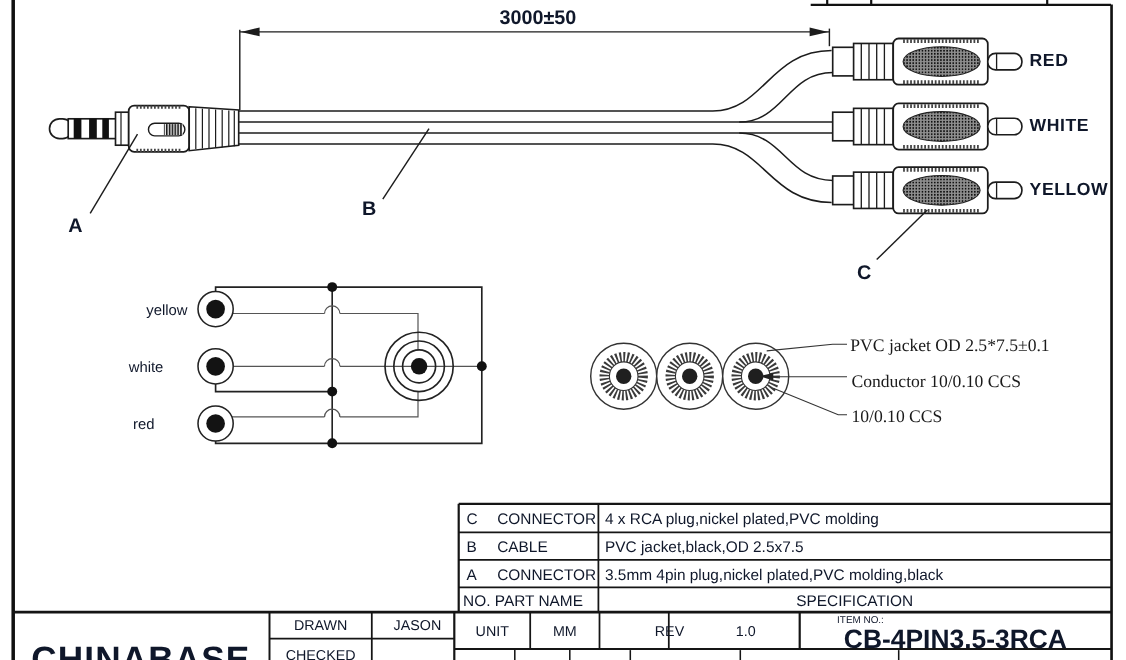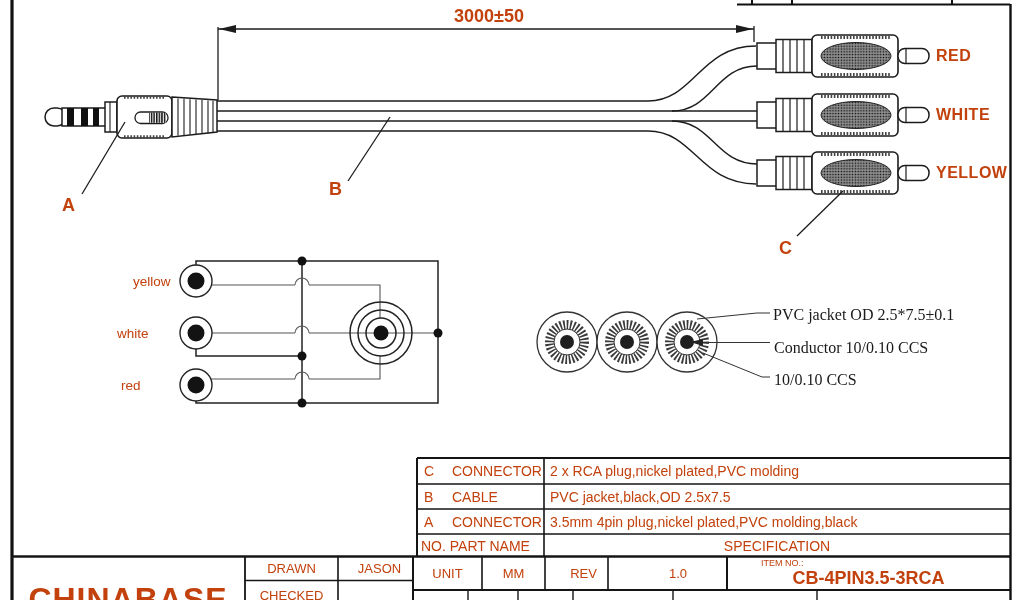--- a/index.html
+++ b/index.html
@@ -6,7 +6,7 @@
   .canvas{position:relative;width:1024px;height:600px;background:#ffffff;overflow:hidden;
           font-family:"Liberation Sans",sans-serif;color:#111;}
   .canvas svg{position:absolute;left:0;top:0;}
-  .t{position:absolute;white-space:nowrap;color:#c2410c;}
+  .t{position:absolute;white-space:nowrap;color:#0f172a;}
   .bold{font-weight:bold;}
   .serif{font-family:"Liberation Serif",serif;font-size:16px;color:#1a1a1a;}
   .lbl{font-size:18px;font-weight:bold;}

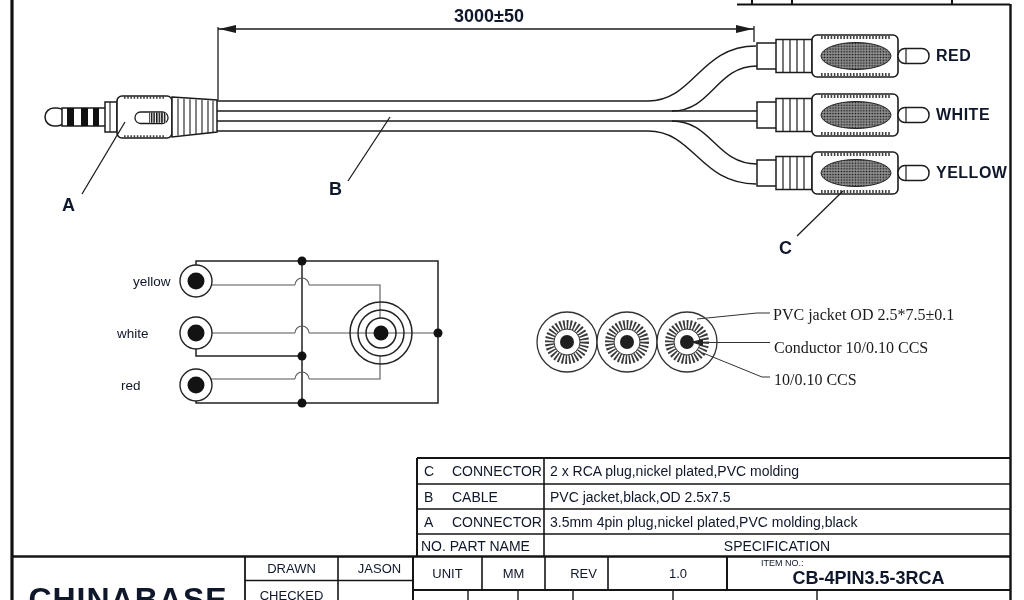--- a/index.html
+++ b/index.html
@@ -230,7 +230,7 @@
   <div>
     <div class="t cell" style="left:424px;top:463px;">C</div>
     <div class="t cell" style="left:452px;top:463px;">CONNECTOR</div>
-    <div class="t cell" style="left:550px;top:463px;">2 x RCA plug,nickel plated,PVC molding</div>
+    <div class="t cell" style="left:550px;top:463px;">4 x RCA plug,nickel plated,PVC molding</div>
 
     <div class="t cell" style="left:424px;top:489px;">B</div>
     <div class="t cell" style="left:452px;top:489px;">CABLE</div>

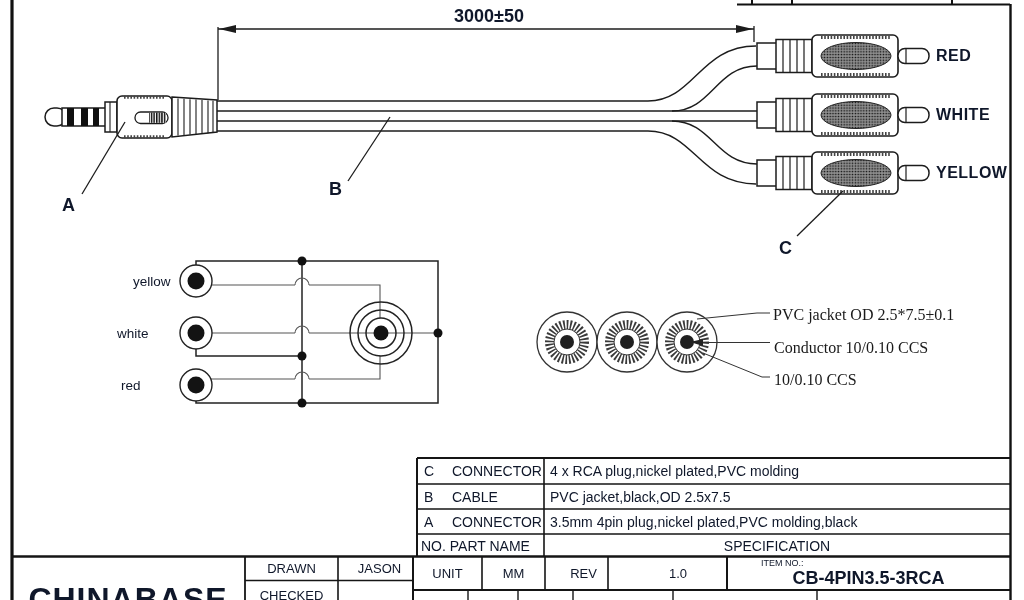--- a/index.html
+++ b/index.html
@@ -255,7 +255,7 @@
     <div class="t tb ctr" style="left:338px;top:588px;width:75px;"></div>
     <div class="t tb ctr" style="left:413px;top:566px;width:69px;">UNIT</div>
     <div class="t tb ctr" style="left:482px;top:566px;width:63px;">MM</div>
-    <div class="t tb ctr" style="left:545px;top:566px;width:77px;">REV</div>
+    <div class="t tb ctr" style="left:545px;top:566px;width:77px;text-align:right;">REV</div>
     <div class="t tb ctr" style="left:608px;top:566px;width:140px;">1.0</div>
     <div class="t itemno" style="left:733px;top:558px;">ITEM NO.:</div>
     <div class="t itemval ctr" style="left:727px;top:568px;width:283px;">CB-4PIN3.5-3RCA</div>

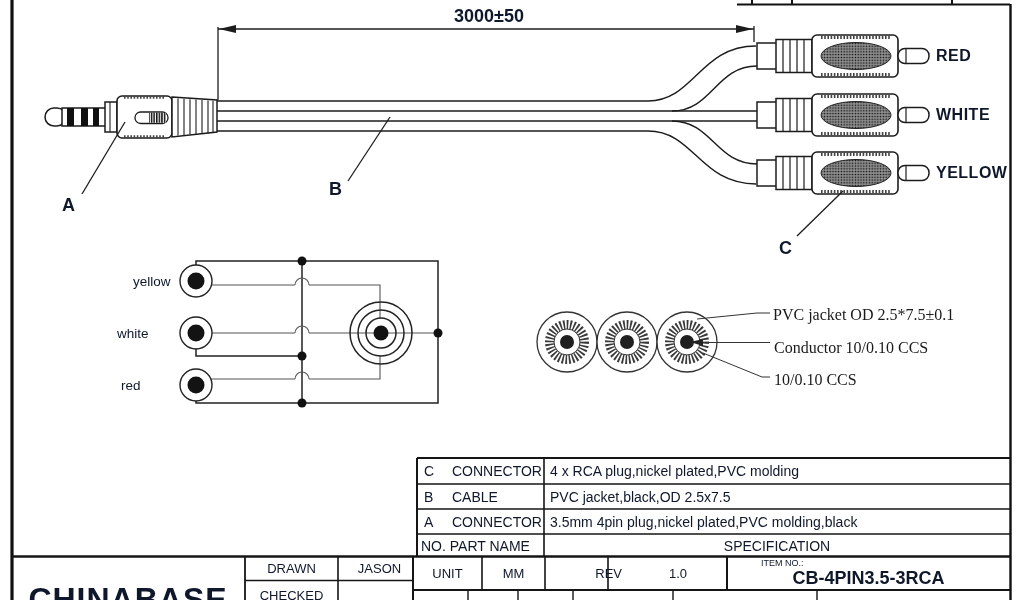--- a/index.html
+++ b/index.html
@@ -17,7 +17,7 @@
   .ctr{text-align:center;}
   .company{font-size:32px;font-weight:bold;letter-spacing:1px;}
   .itemno{font-size:9px;padding-left:28px;}
-  .itemval{font-size:18px;font-weight:bold;}
+  .itemval{font-size:24px;font-weight:bold;}
 </style>
 </head>
 <body>

